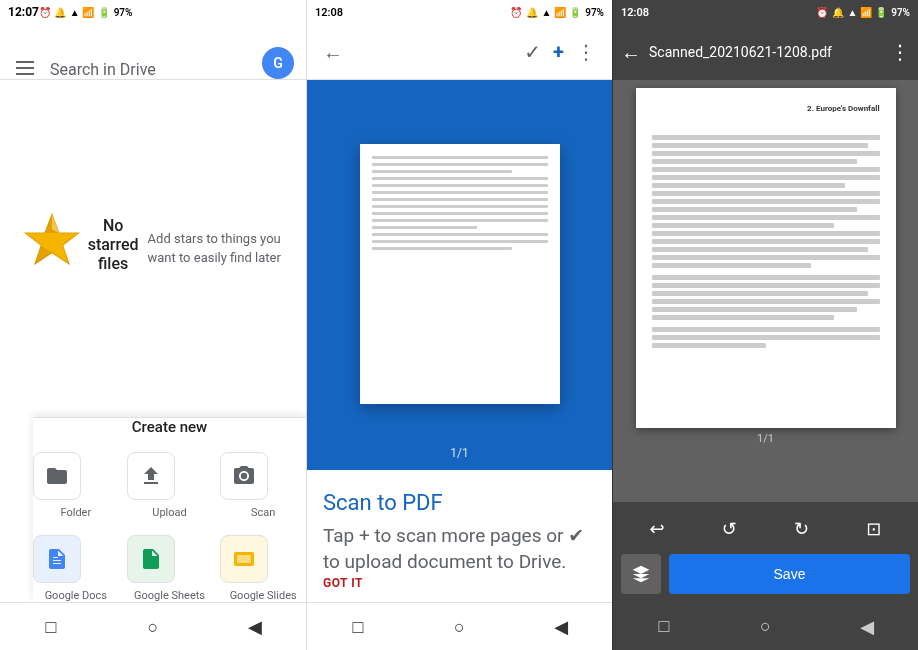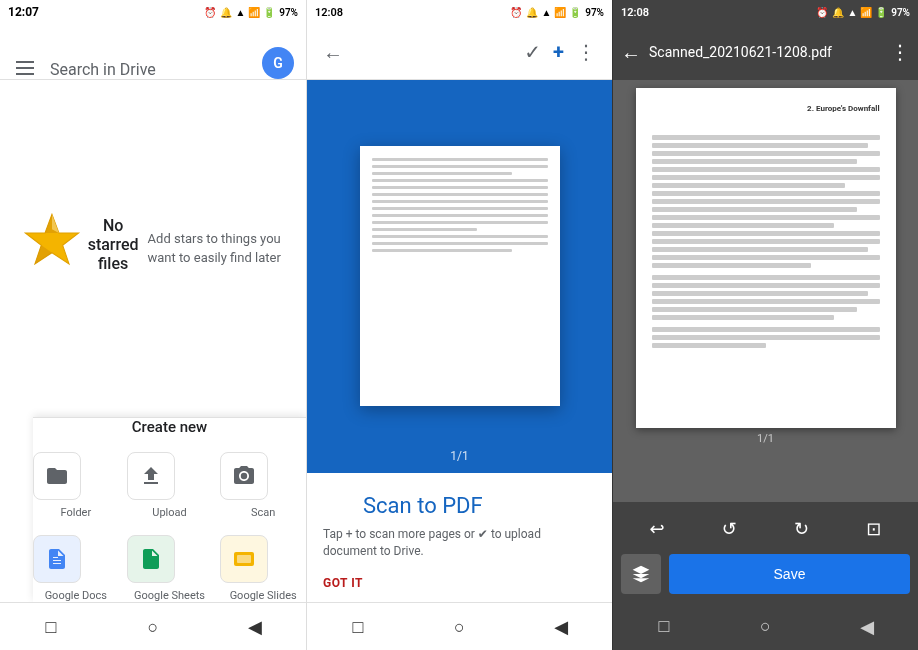--- a/index.html
+++ b/index.html
@@ -28,7 +28,6 @@
       background: #fff;
       display: flex;
       align-items: center;
-      justify-content: space-between;
       padding: 0 8px;
       font-size: 11px;
       font-weight: 600;

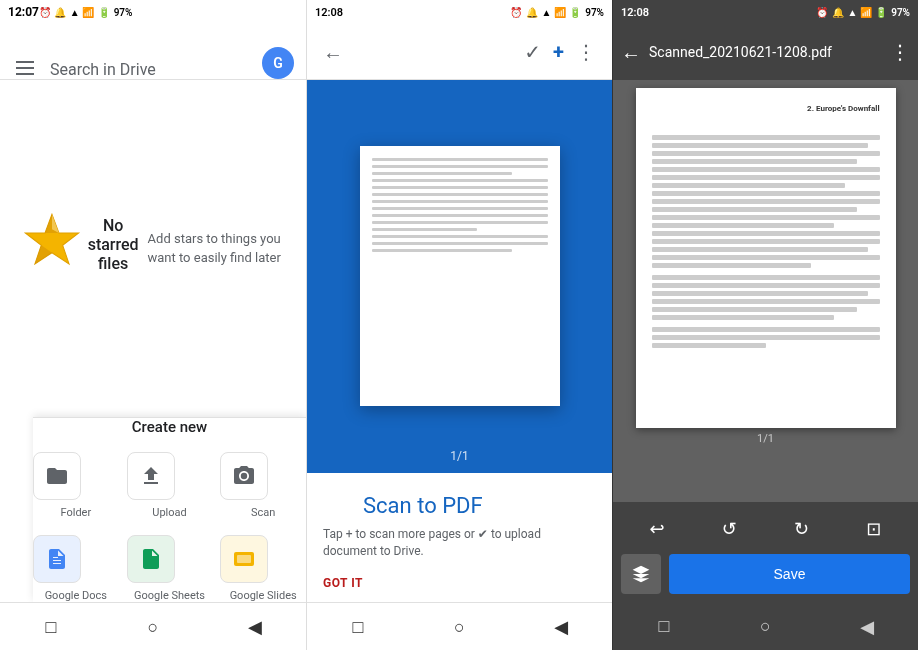--- a/index.html
+++ b/index.html
@@ -261,7 +261,6 @@
       font-weight: 400;
       color: #1565c0;
       margin-bottom: 8px;
-      margin-left: 40px;
     }
 
     .scan-to-pdf-hint {

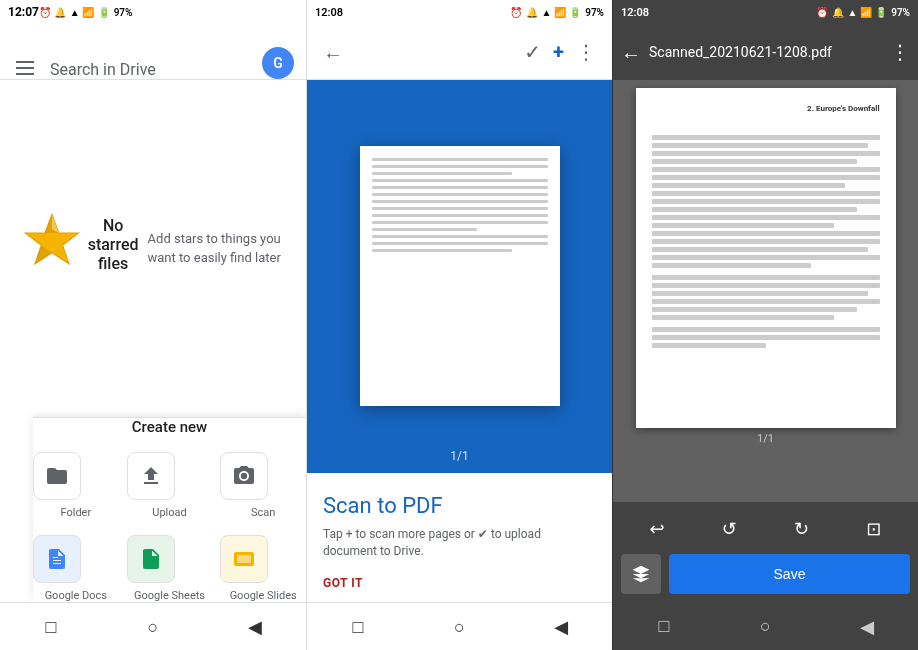--- a/index.html
+++ b/index.html
@@ -264,9 +264,8 @@
     }
 
     .scan-to-pdf-hint {
-      font-size: 12px;
+      font-size: 19px;
       color: #5f6368;
-      margin-bottom: 16px;
       line-height: 1.4;
     }
 

